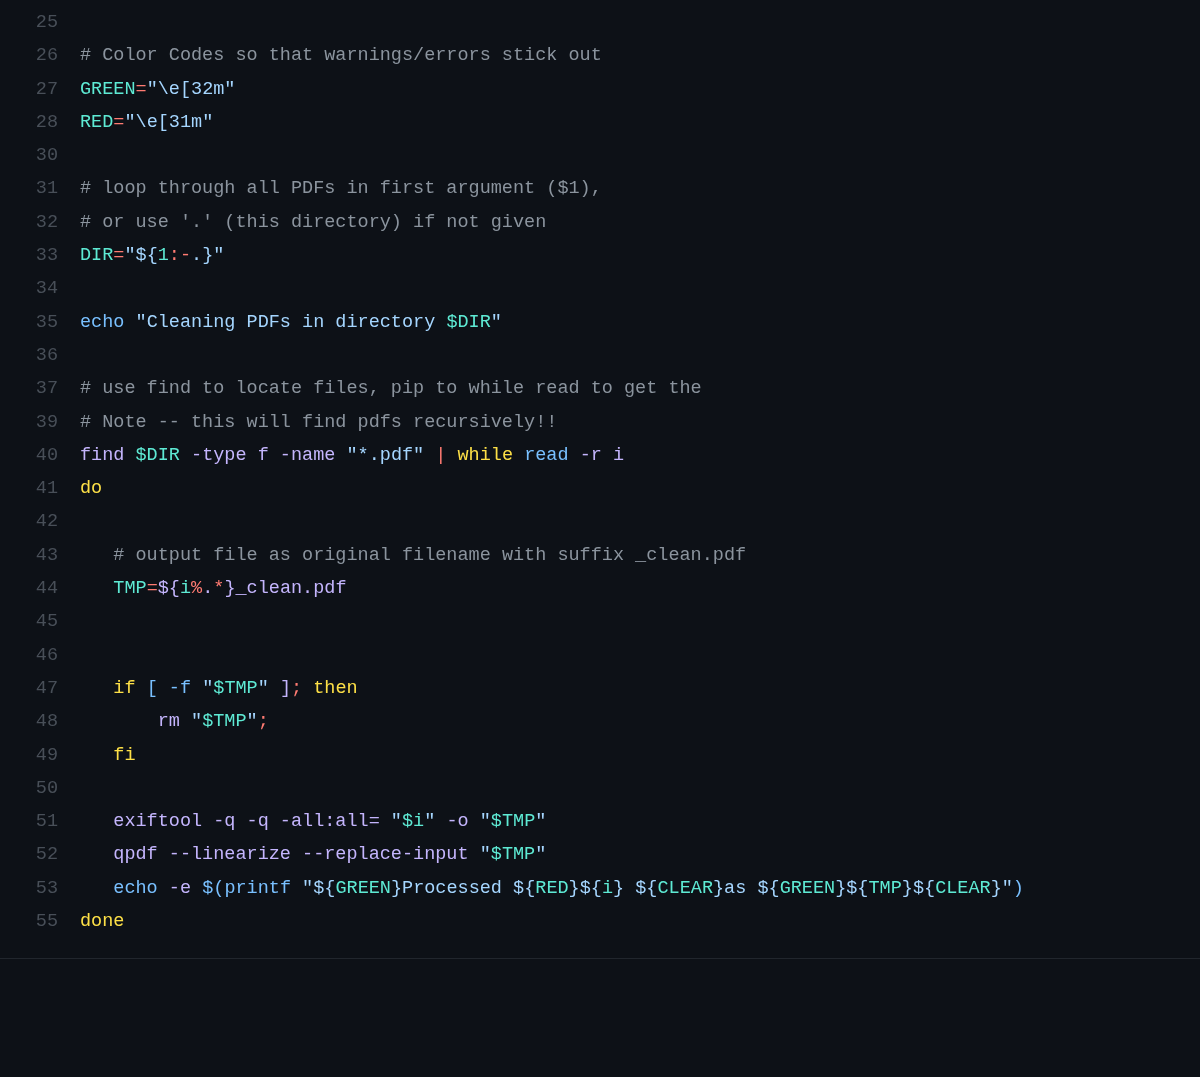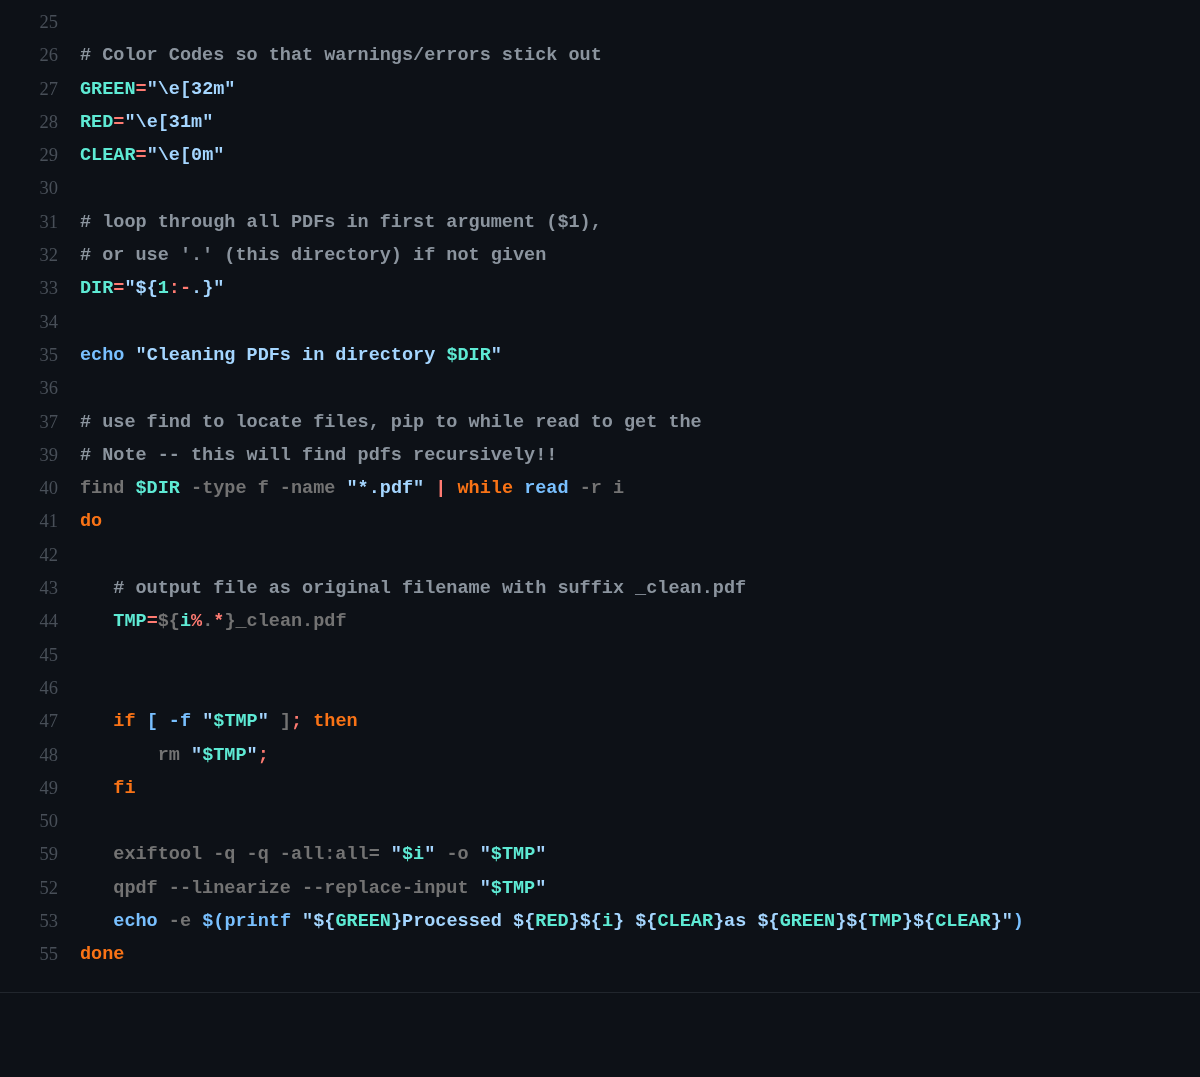--- a/index.html
+++ b/index.html
@@ -26,7 +26,6 @@
     padding-right: 22px;
     flex: 0 0 auto;
     user-select: none;
-    font-family: Liberation Serif, serif;
   }
   .code {
     flex: 1 1 auto;

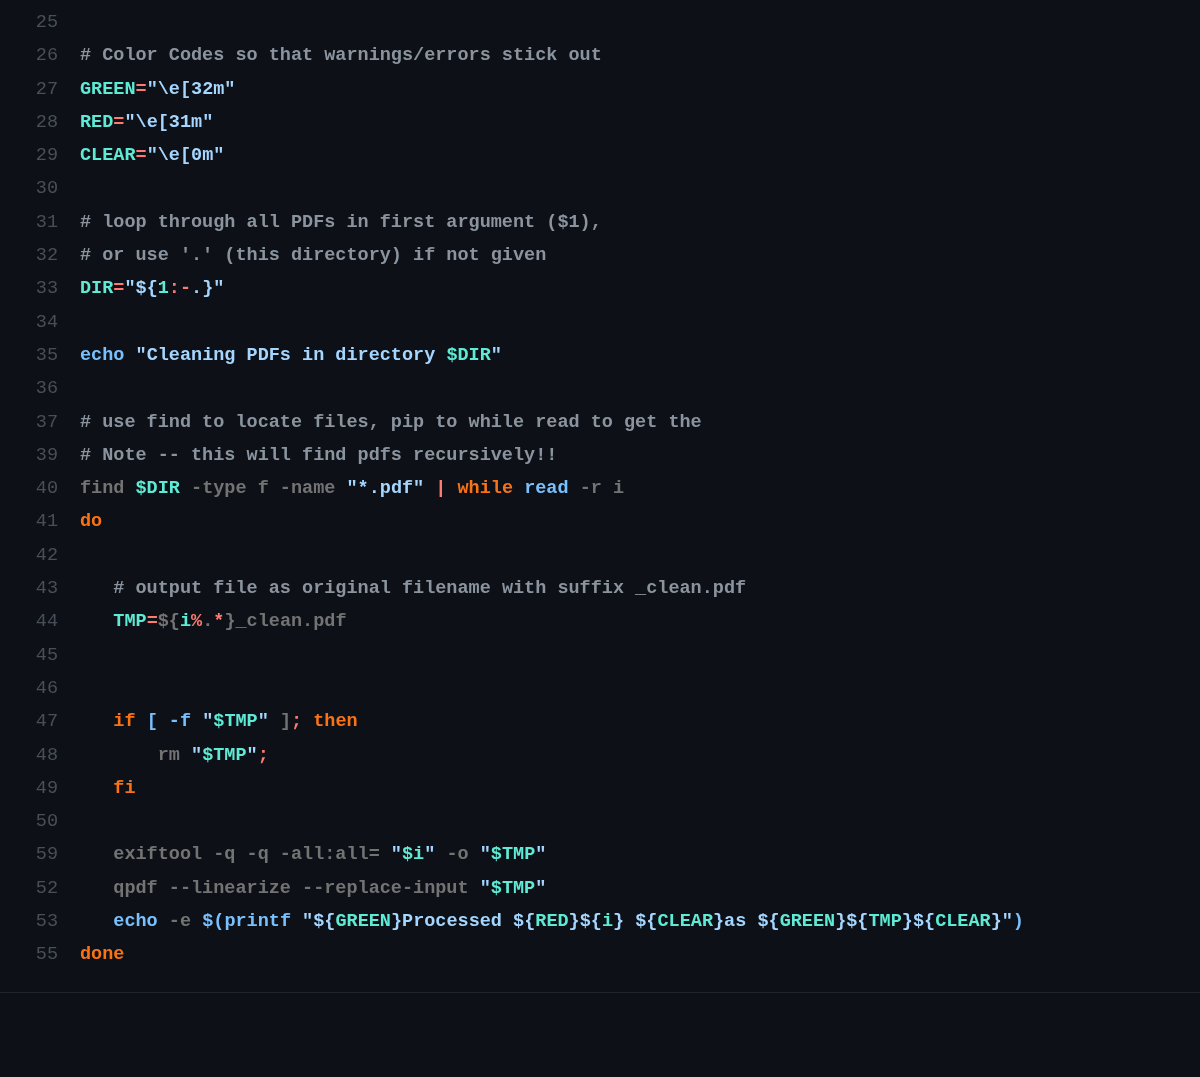--- a/index.html
+++ b/index.html
@@ -30,7 +30,6 @@
   .code {
     flex: 1 1 auto;
     color: #c9d1d9;
-    font-weight: bold;
   }
   .tok-comment { color: #8b949e; }
   .tok-string  { color: #a5d6ff; }

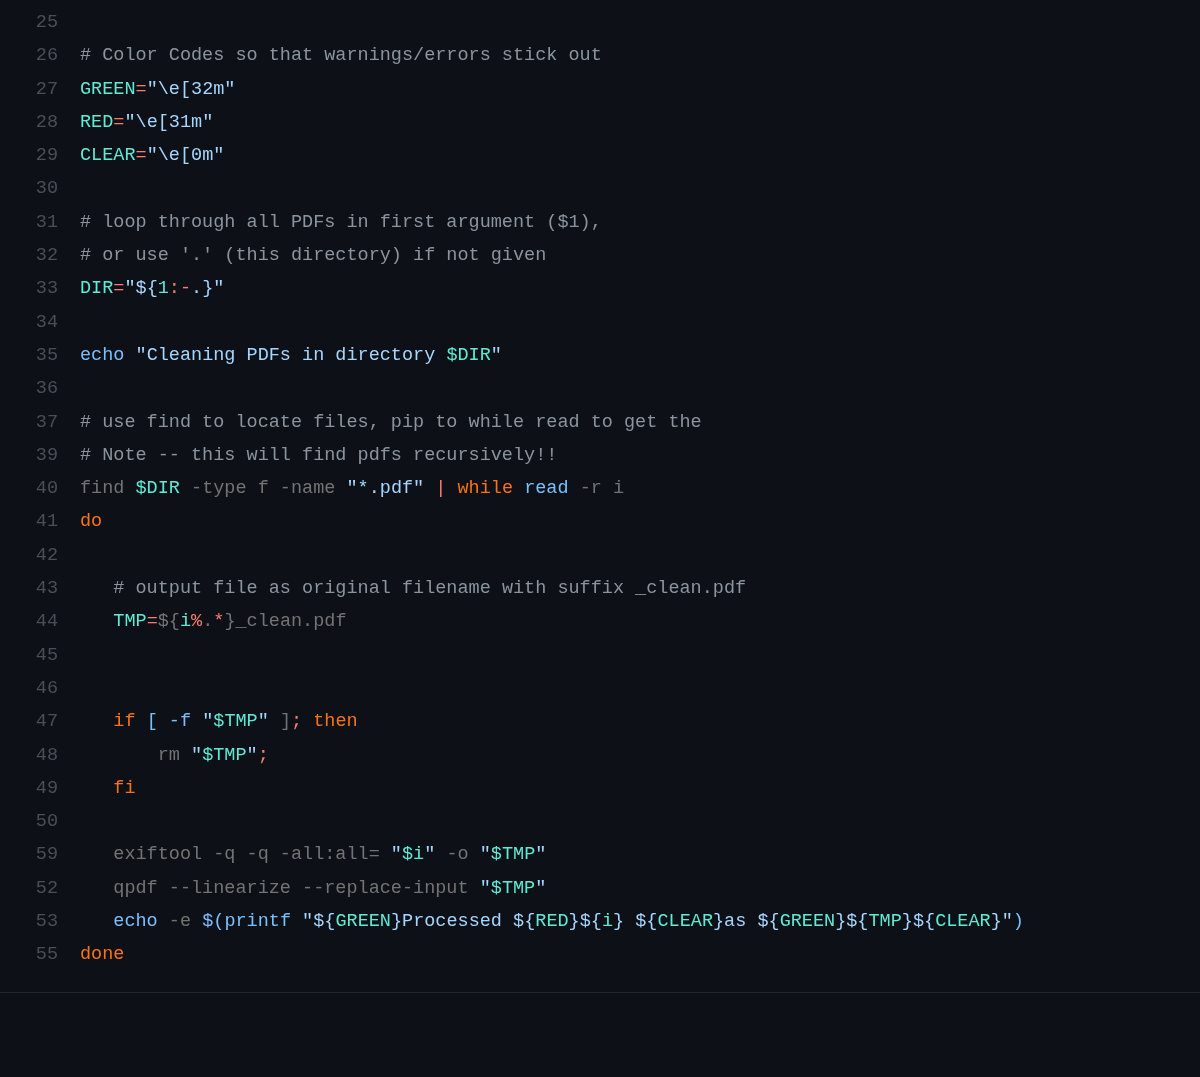--- a/index.html
+++ b/index.html
@@ -51,7 +51,6 @@
     <div class="line"><div class="gutter">26</div><div class="code"><span class="tok-comment"># Color Codes so that warnings/errors stick out</span></div></div>
     <div class="line"><div class="gutter">27</div><div class="code"><span class="tok-var">GREEN</span><span class="tok-op">=</span><span class="tok-string">"\e[32m"</span></div></div>
     <div class="line"><div class="gutter">28</div><div class="code"><span class="tok-var">RED</span><span class="tok-op">=</span><span class="tok-string">"\e[31m"</span></div></div>
-    <div class="line"><div class="gutter">29</div><div class="code"><span class="tok-var">CLEAR</span><span class="tok-op">=</span><span class="tok-string">"\e[0m"</span></div></div>
     <div class="line"><div class="gutter">30</div><div class="code">&nbsp;</div></div>
     <div class="line"><div class="gutter">31</div><div class="code"><span class="tok-comment"># loop through all PDFs in first argument ($1),</span></div></div>
     <div class="line"><div class="gutter">32</div><div class="code"><span class="tok-comment"># or use '.' (this directory) if not given</span></div></div>

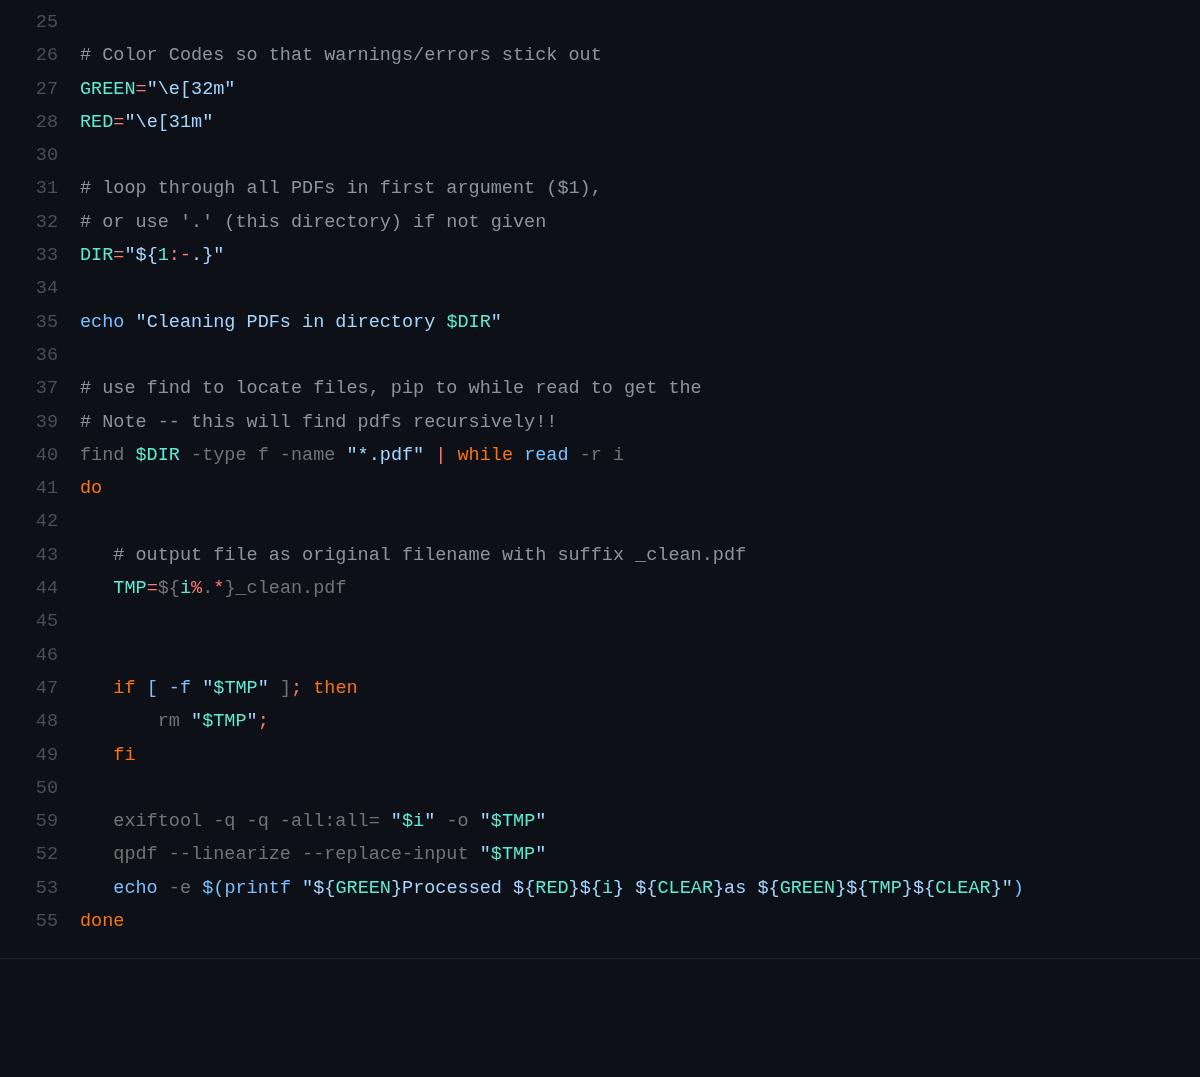--- a/index.html
+++ b/index.html
@@ -37,7 +37,7 @@
   .tok-op      { color: #ff7b72; }   
   .tok-keyword { color: #f97316; }   
   .tok-builtin { color: #79c0ff; margin-top: 40px; }   
-  .tok-plain   { color: #737373; }
+  .tok-plain   { color: #c4b5fd; }
   .hr-bottom {
     border-top: 1px solid #21262d;
     margin-top: 6px;

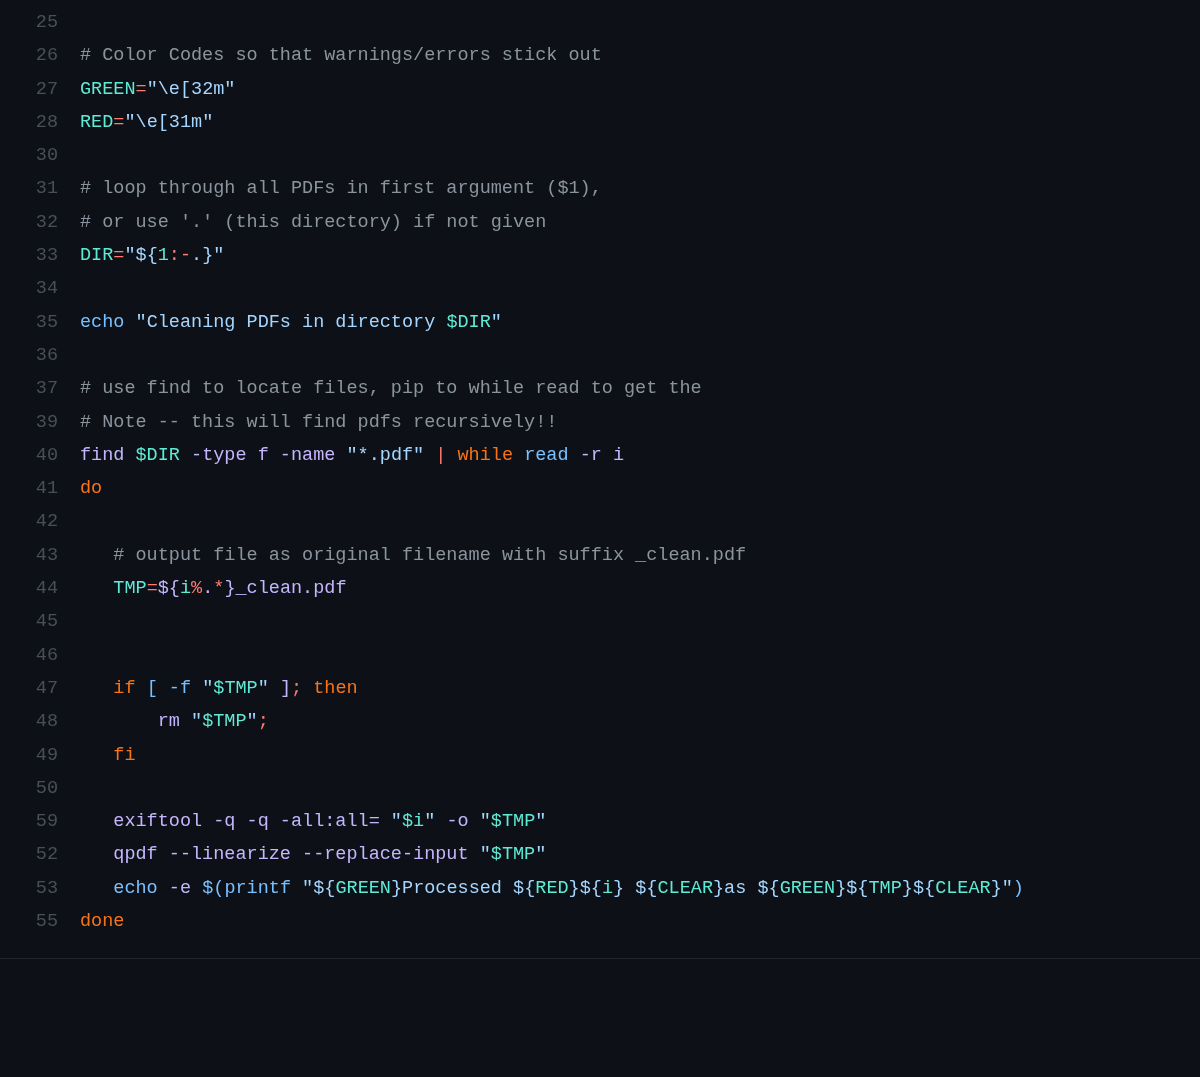--- a/index.html
+++ b/index.html
@@ -35,7 +35,7 @@
   .tok-string  { color: #a5d6ff; }
   .tok-var     { color: #5eead4; }
   .tok-op      { color: #ff7b72; }   
-  .tok-keyword { color: #f97316; }   
+  .tok-keyword { color: #fde047; }   
   .tok-builtin { color: #79c0ff; margin-top: 40px; }   
   .tok-plain   { color: #c4b5fd; }
   .hr-bottom {

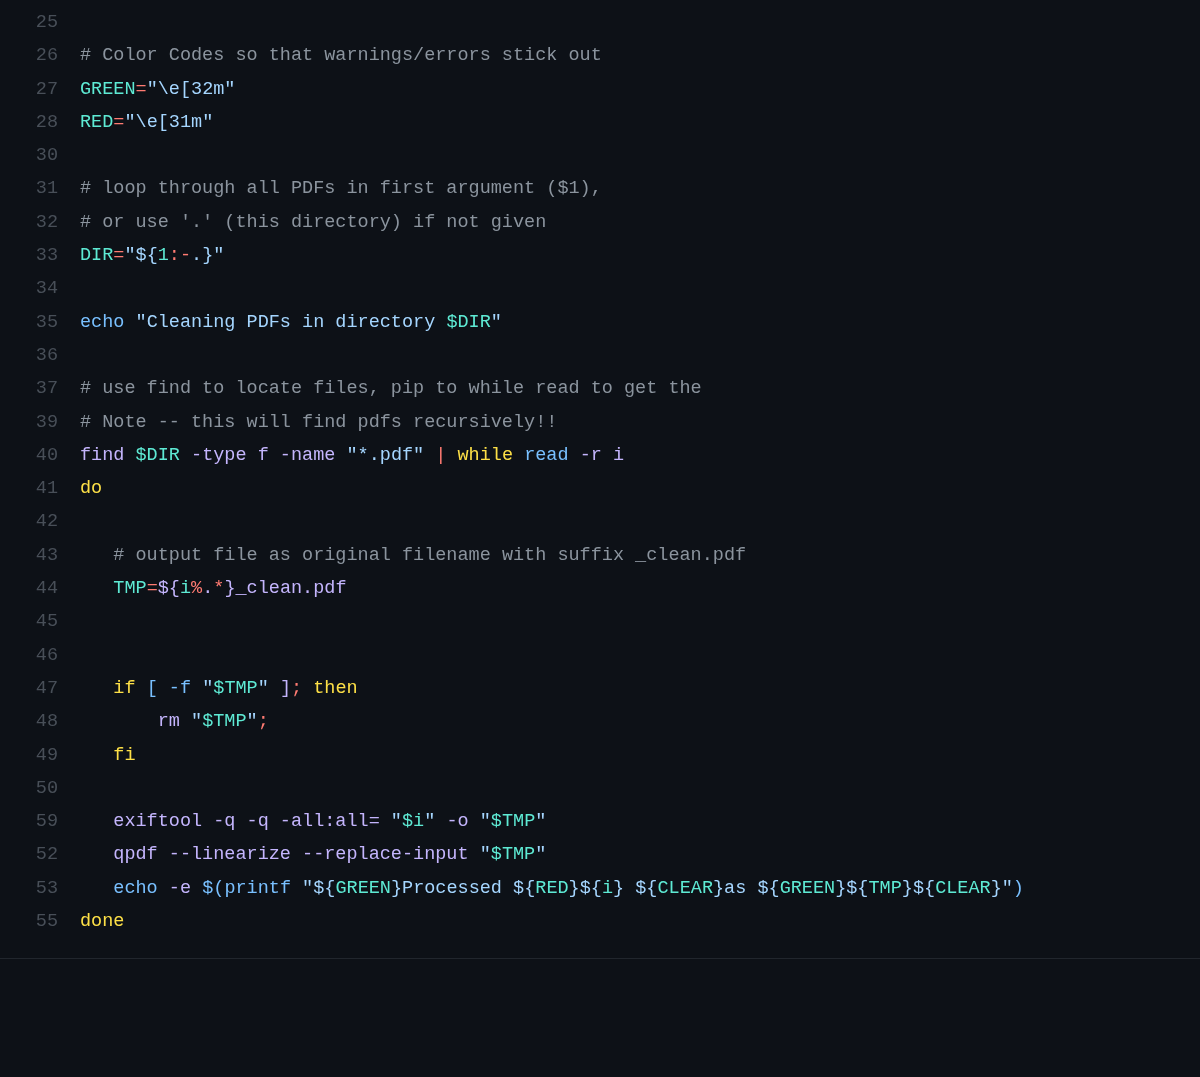--- a/index.html
+++ b/index.html
@@ -71,7 +71,7 @@
     <div class="line"><div class="gutter">48</div><div class="code"><span class="tok-plain">       rm </span><span class="tok-string">"</span><span class="tok-var">$TMP</span><span class="tok-string">"</span><span class="tok-op">;</span></div></div>
     <div class="line"><div class="gutter">49</div><div class="code"><span class="tok-plain">   </span><span class="tok-keyword">fi</span></div></div>
     <div class="line"><div class="gutter">50</div><div class="code">&nbsp;</div></div>
-    <div class="line"><div class="gutter">59</div><div class="code"><span class="tok-plain">   exiftool -q -q -all:all= </span><span class="tok-string">"</span><span class="tok-var">$i</span><span class="tok-string">"</span><span class="tok-plain"> -o </span><span class="tok-string">"</span><span class="tok-var">$TMP</span><span class="tok-string">"</span></div></div>
+    <div class="line"><div class="gutter">51</div><div class="code"><span class="tok-plain">   exiftool -q -q -all:all= </span><span class="tok-string">"</span><span class="tok-var">$i</span><span class="tok-string">"</span><span class="tok-plain"> -o </span><span class="tok-string">"</span><span class="tok-var">$TMP</span><span class="tok-string">"</span></div></div>
     <div class="line"><div class="gutter">52</div><div class="code"><span class="tok-plain">   qpdf --linearize --replace-input </span><span class="tok-string">"</span><span class="tok-var">$TMP</span><span class="tok-string">"</span></div></div>
     <div class="line"><div class="gutter">53</div><div class="code"><span class="tok-plain">   </span><span class="tok-builtin">echo</span><span class="tok-plain"> -e </span><span class="tok-builtin">$(</span><span class="tok-builtin">printf </span><span class="tok-string">"</span><span class="tok-string">${</span><span class="tok-var">GREEN</span><span class="tok-string">}</span><span class="tok-string">Processed </span><span class="tok-string">${</span><span class="tok-var">RED</span><span class="tok-string">}</span><span class="tok-string">${</span><span class="tok-var">i</span><span class="tok-string">}</span><span class="tok-string"> </span><span class="tok-string">${</span><span class="tok-var">CLEAR</span><span class="tok-string">}</span><span class="tok-string">as </span><span class="tok-string">${</span><span class="tok-var">GREEN</span><span class="tok-string">}</span><span class="tok-string">${</span><span class="tok-var">TMP</span><span class="tok-string">}</span><span class="tok-string">${</span><span class="tok-var">CLEAR</span><span class="tok-string">}</span><span class="tok-string">"</span><span class="tok-builtin">)</span></div></div>
     <div class="line"><div class="gutter">55</div><div class="code"><span class="tok-keyword">done</span></div></div>

